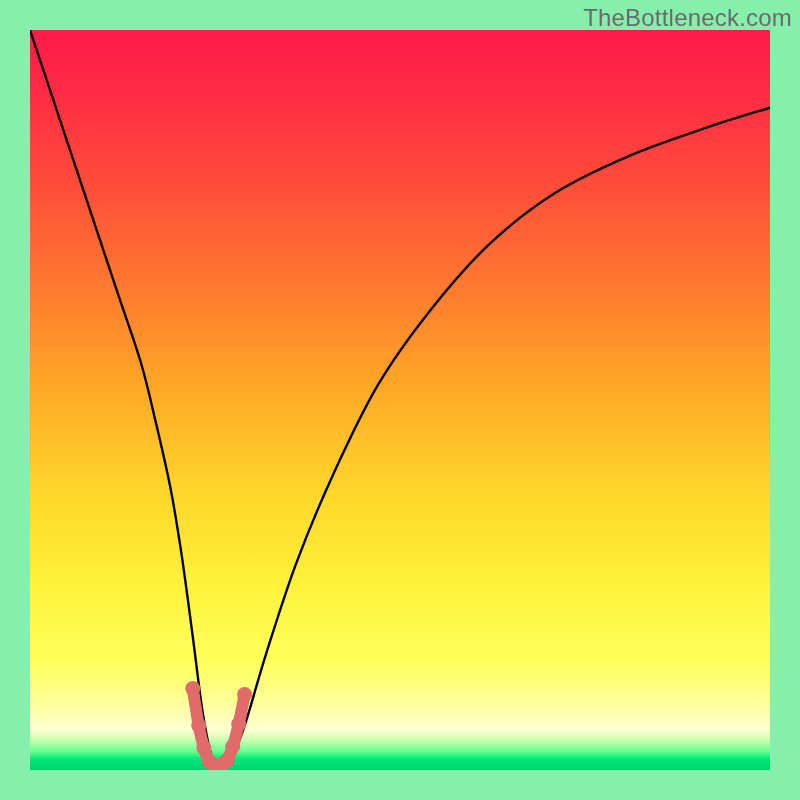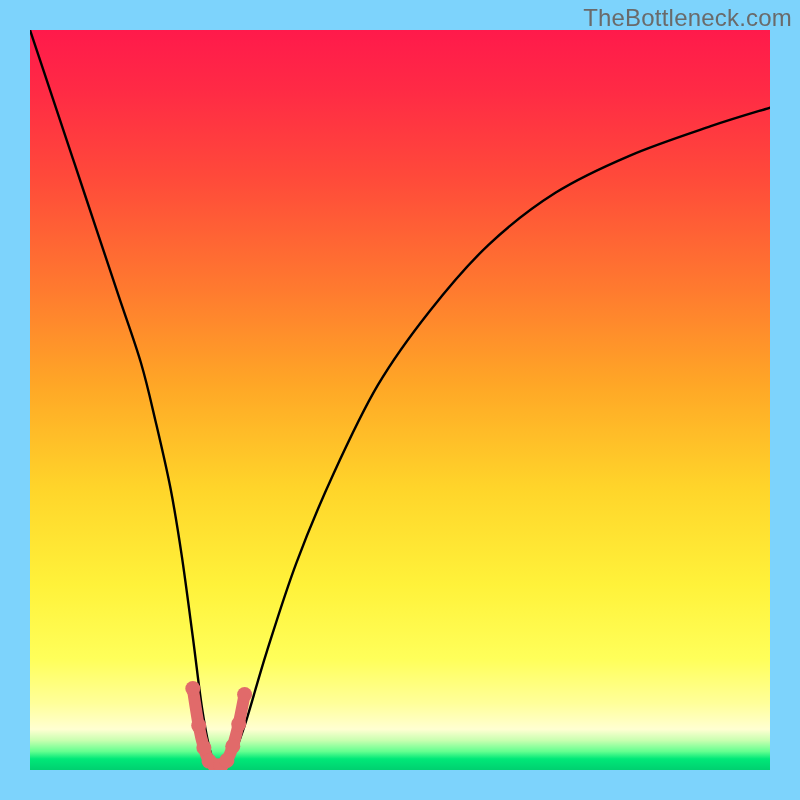--- a/index.html
+++ b/index.html
@@ -14,7 +14,7 @@
   .frame {
     position: absolute;
     inset: 0;
-    background: #7dd3fc;
+    background: #86efac;
   }
   .plot-area {
     position: absolute;

